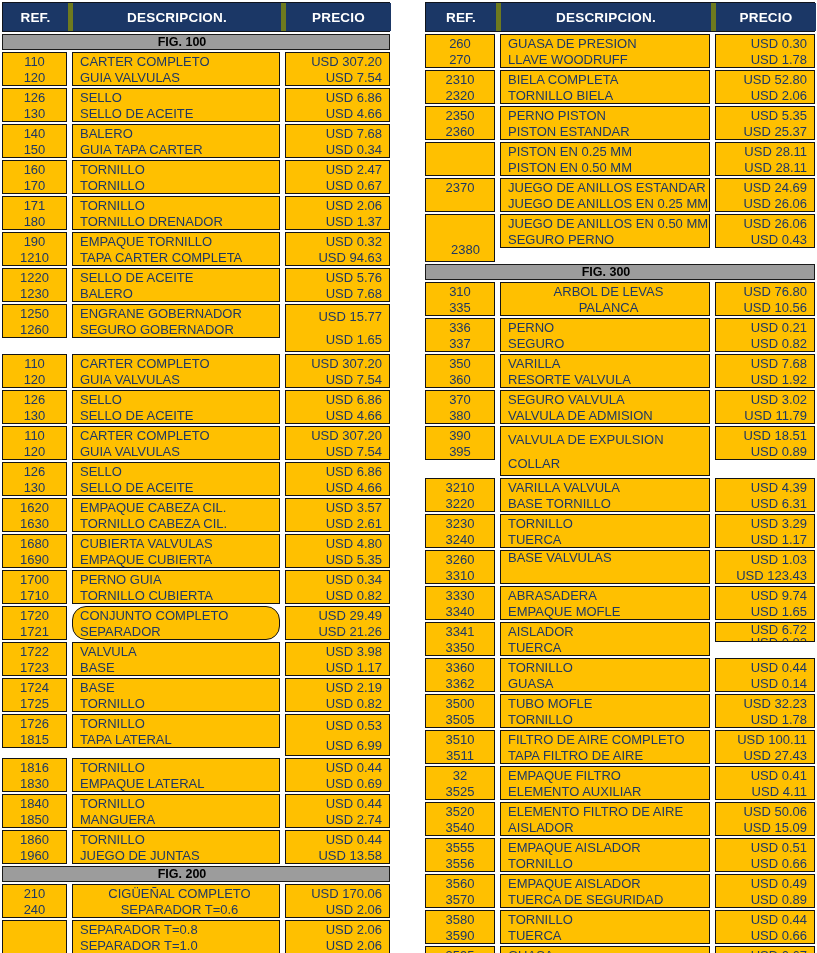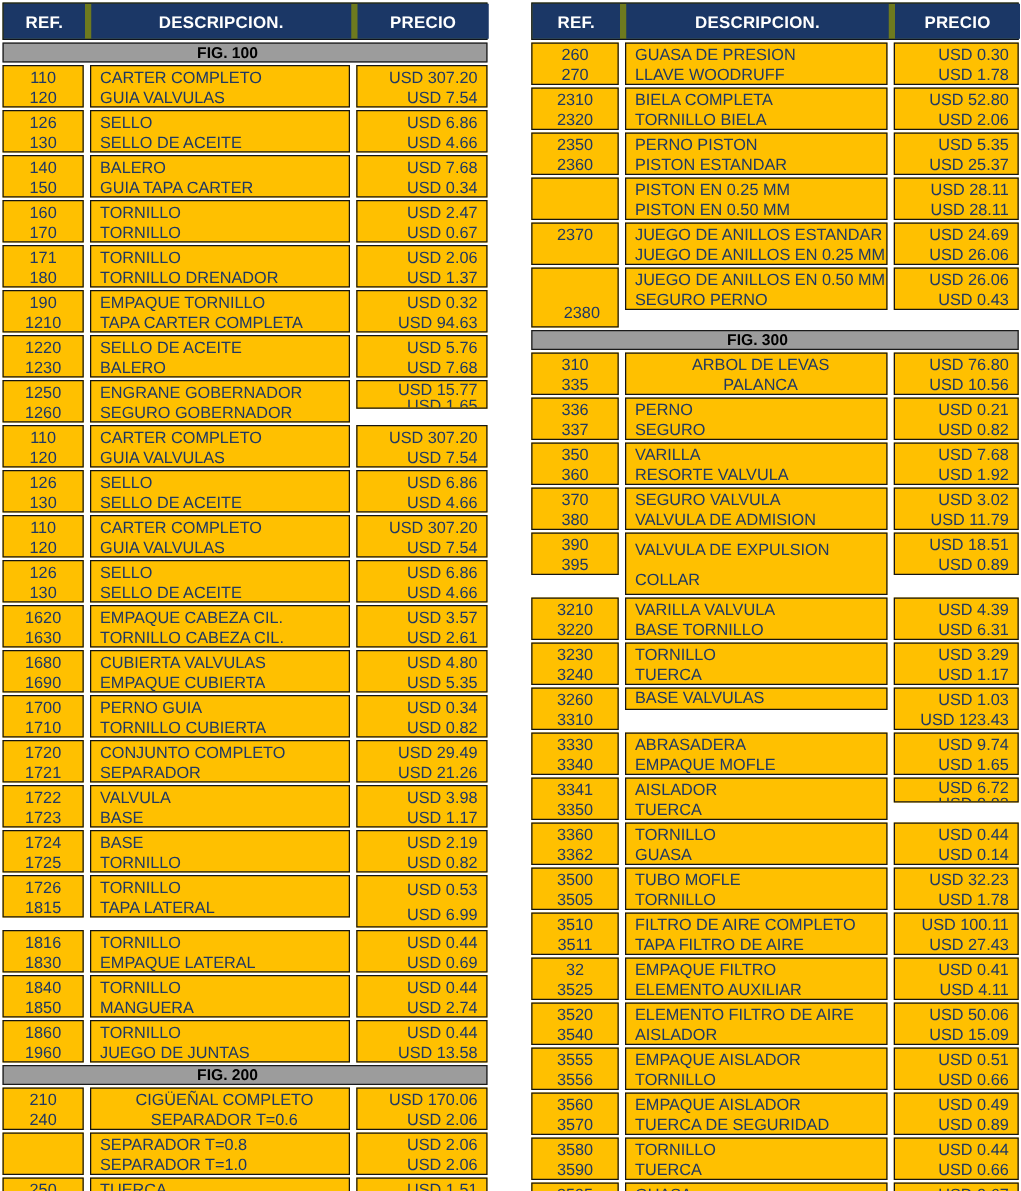--- a/index.html
+++ b/index.html
@@ -205,7 +205,7 @@
             <div class="line">ENGRANE GOBERNADOR</div>
             <div class="line">SEGURO GOBERNADOR</div>
           </div>
-          <div class="cell price-cell" style="height: 23px;">
+          <div class="cell price-cell" style="height: 48px;">
             <div class="line">USD 15.77</div>
             <div class="line">USD 1.65</div>
           </div>

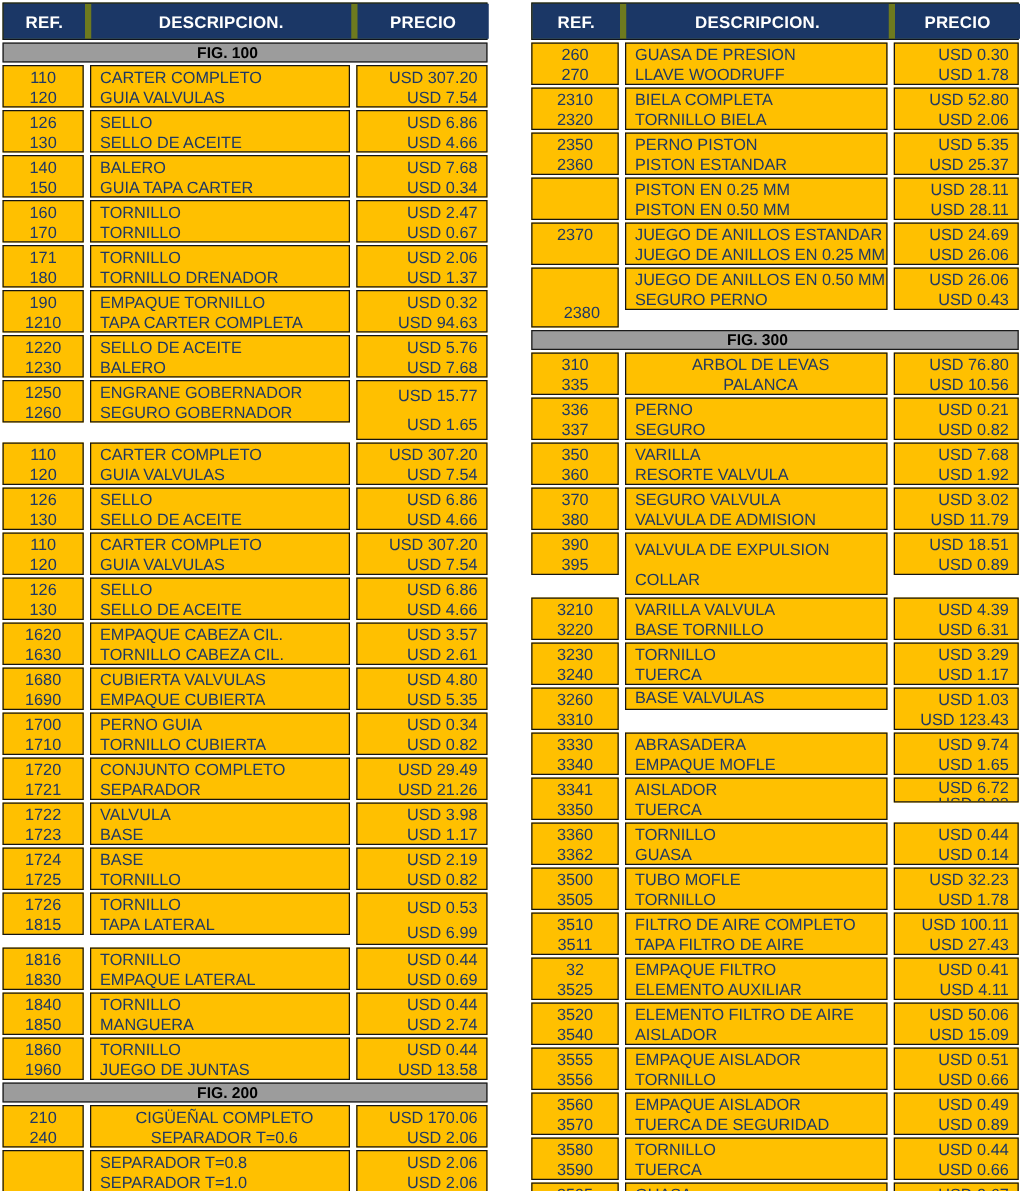--- a/index.html
+++ b/index.html
@@ -644,7 +644,7 @@
             <div class="line">3260</div>
             <div class="line">3310</div>
           </div>
-          <div class="cell desc-cell" style="height: 18px; gap: 24px;">
+          <div class="cell desc-cell" style="height: 34px; gap: 24px;">
             <div class="line">BASE VALVULAS</div>
             <div class="line">MOFLE</div>
           </div>

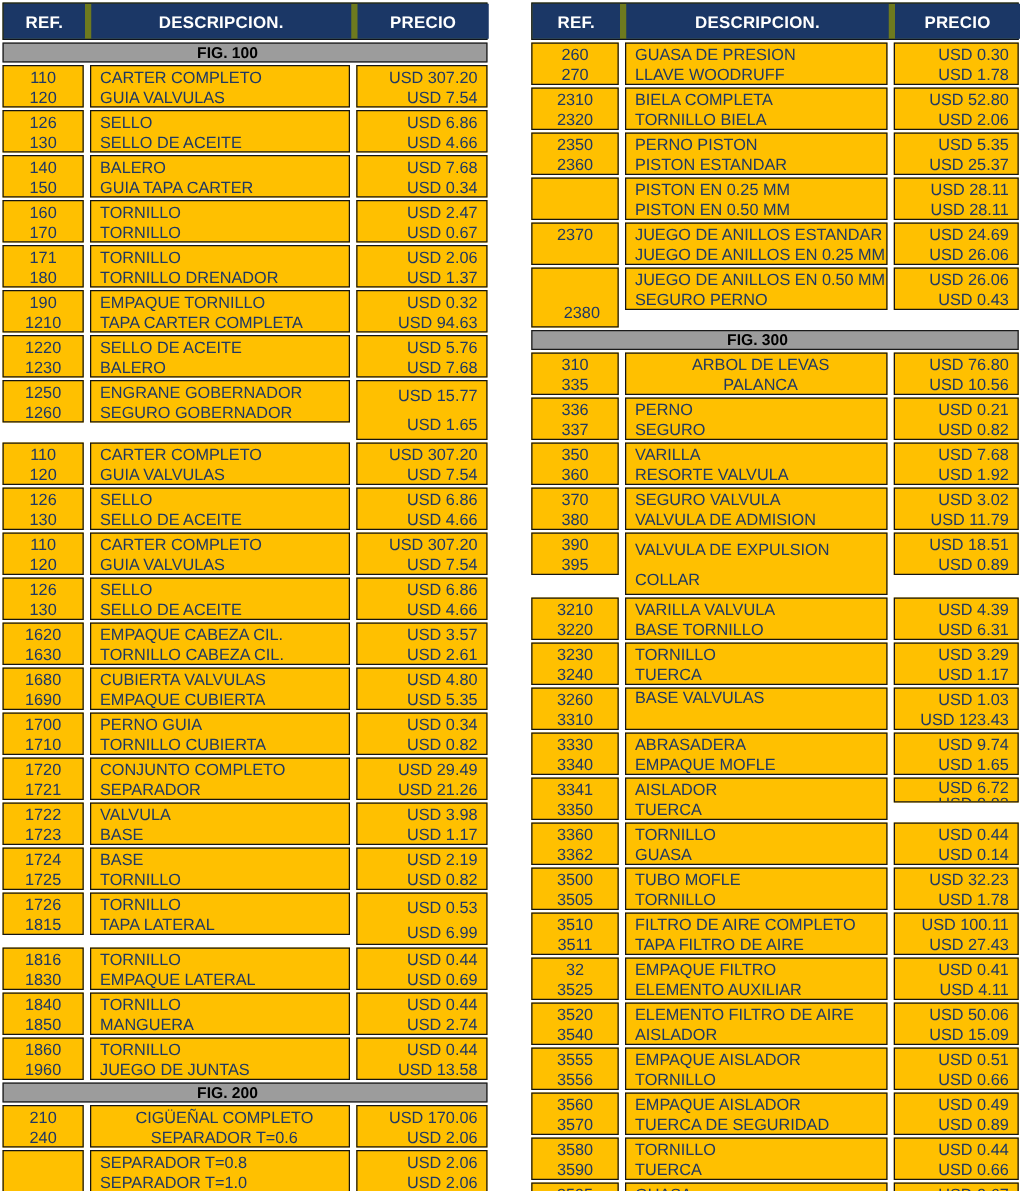--- a/index.html
+++ b/index.html
@@ -313,7 +313,7 @@
             <div class="line">1720</div>
             <div class="line">1721</div>
           </div>
-          <div class="cell desc-cell" style="height: 34px;">
+          <div class="cell desc-cell" style="height: 34px; border-radius: 14px;">
             <div class="line">CONJUNTO COMPLETO</div>
             <div class="line">SEPARADOR</div>
           </div>

